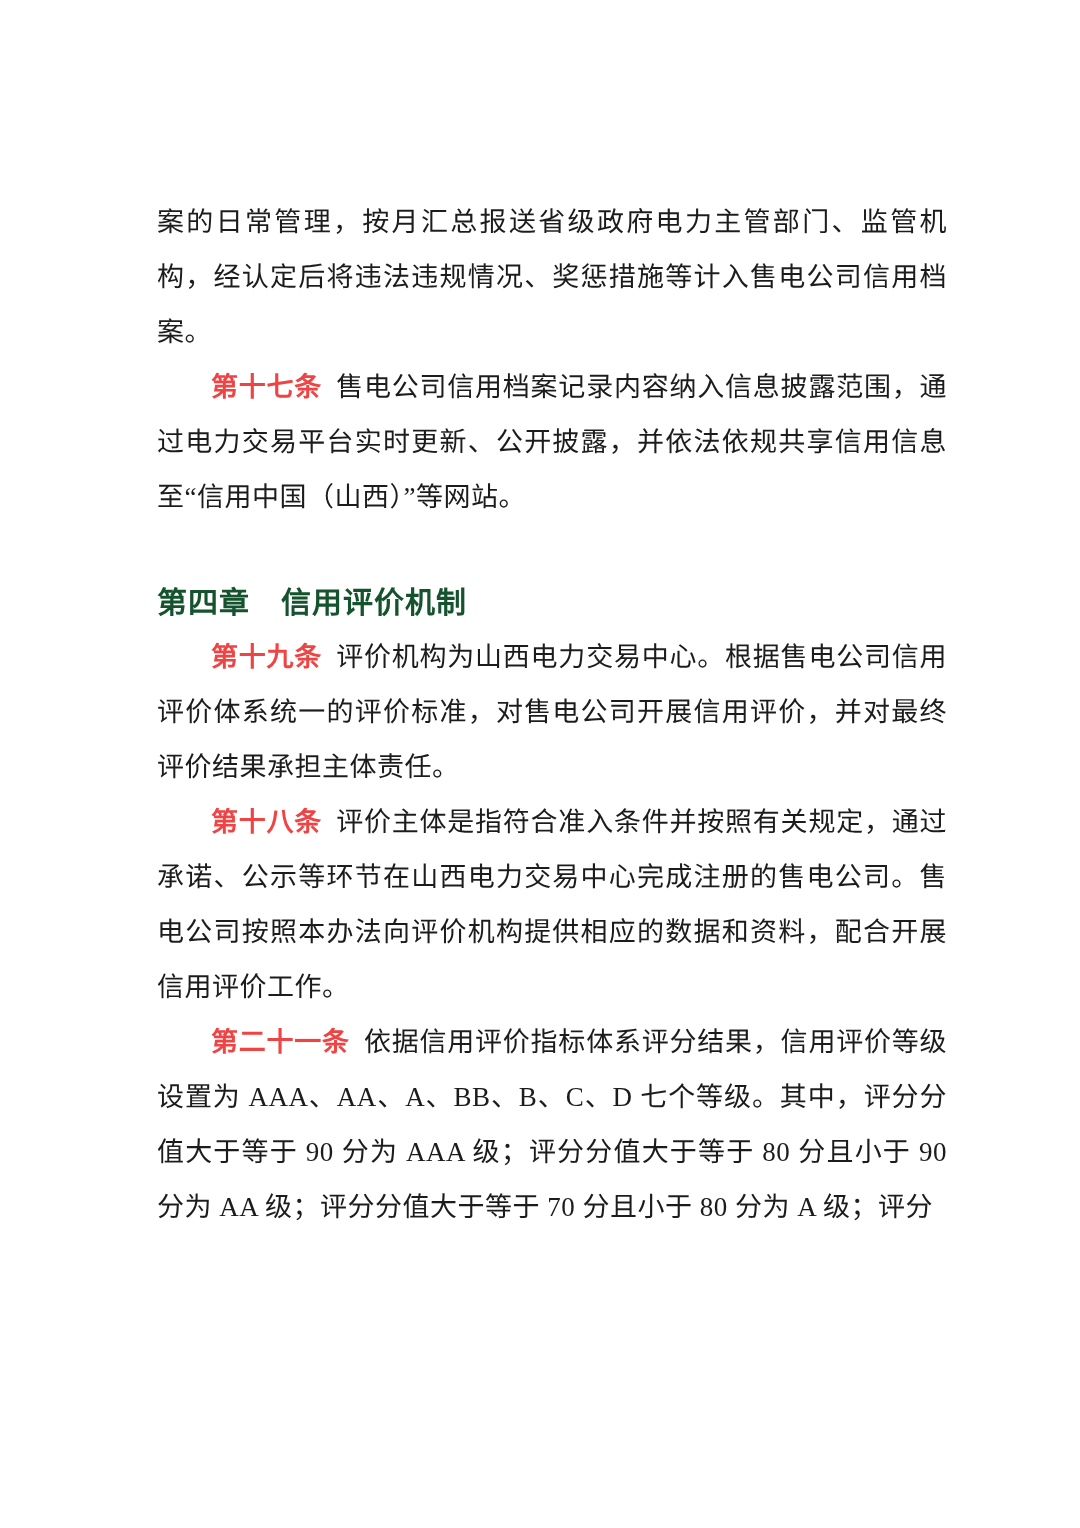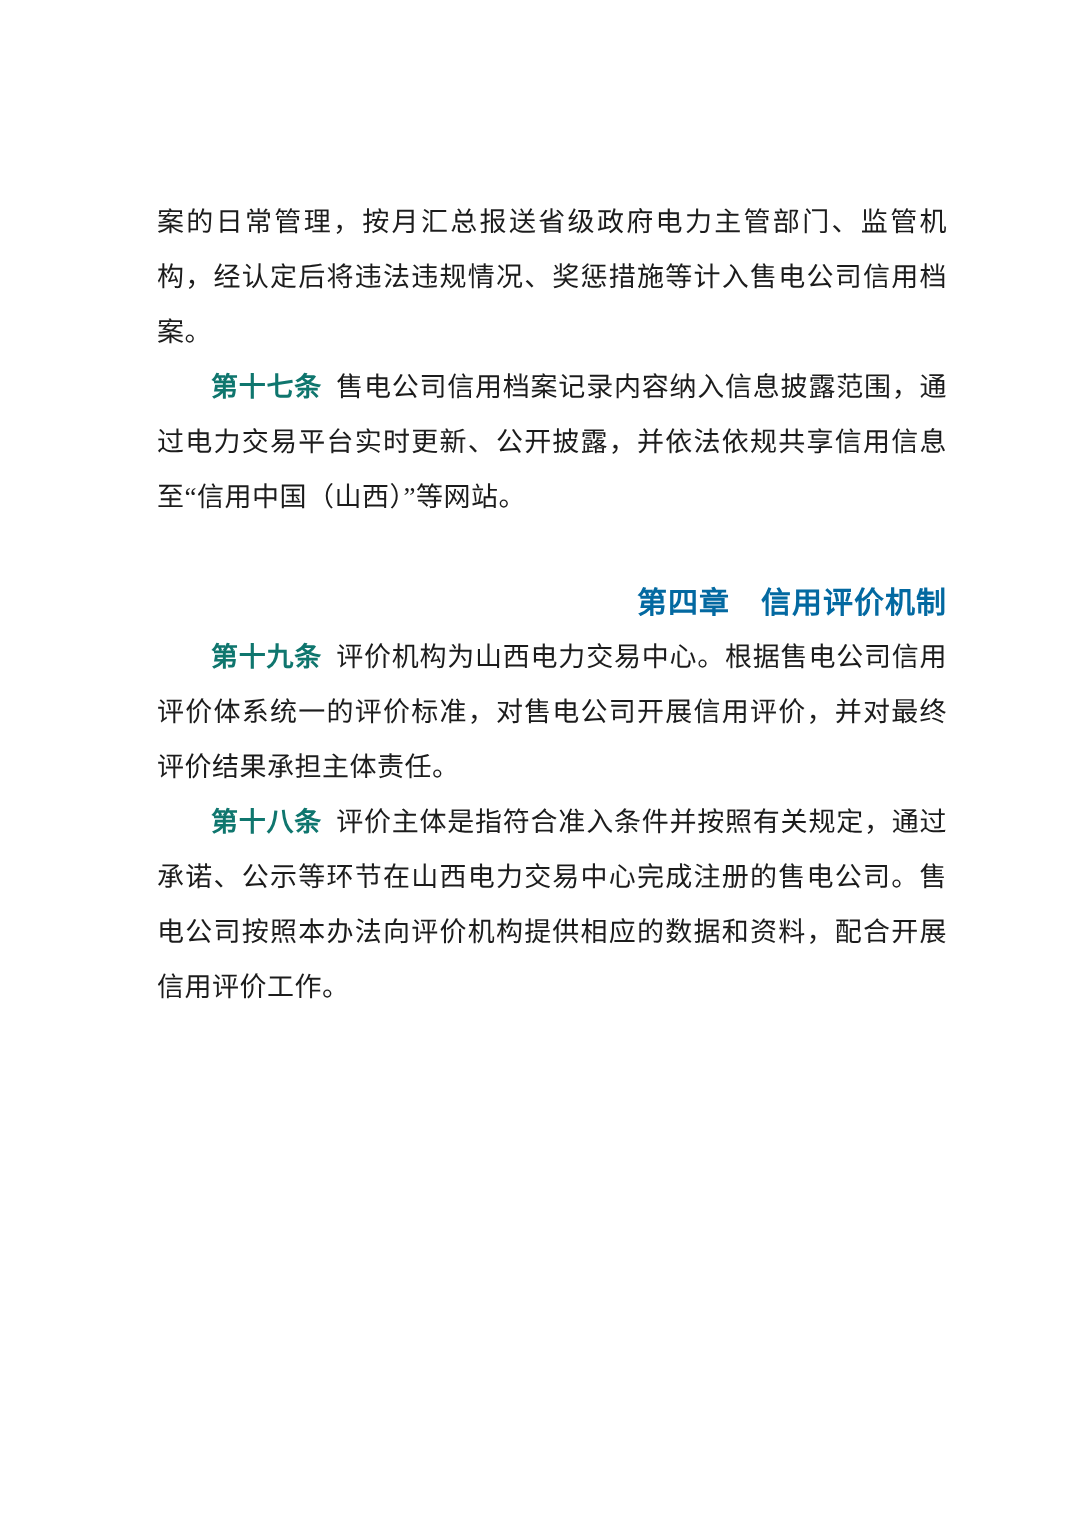--- a/index.html
+++ b/index.html
@@ -41,7 +41,7 @@
   .article-label {
     font-weight: 700;
     margin-right: 14px;
-    color: #0f766e;
+    color: #ef4444;
   }
   .chapter-heading {
     margin: 50px 0 0 0;

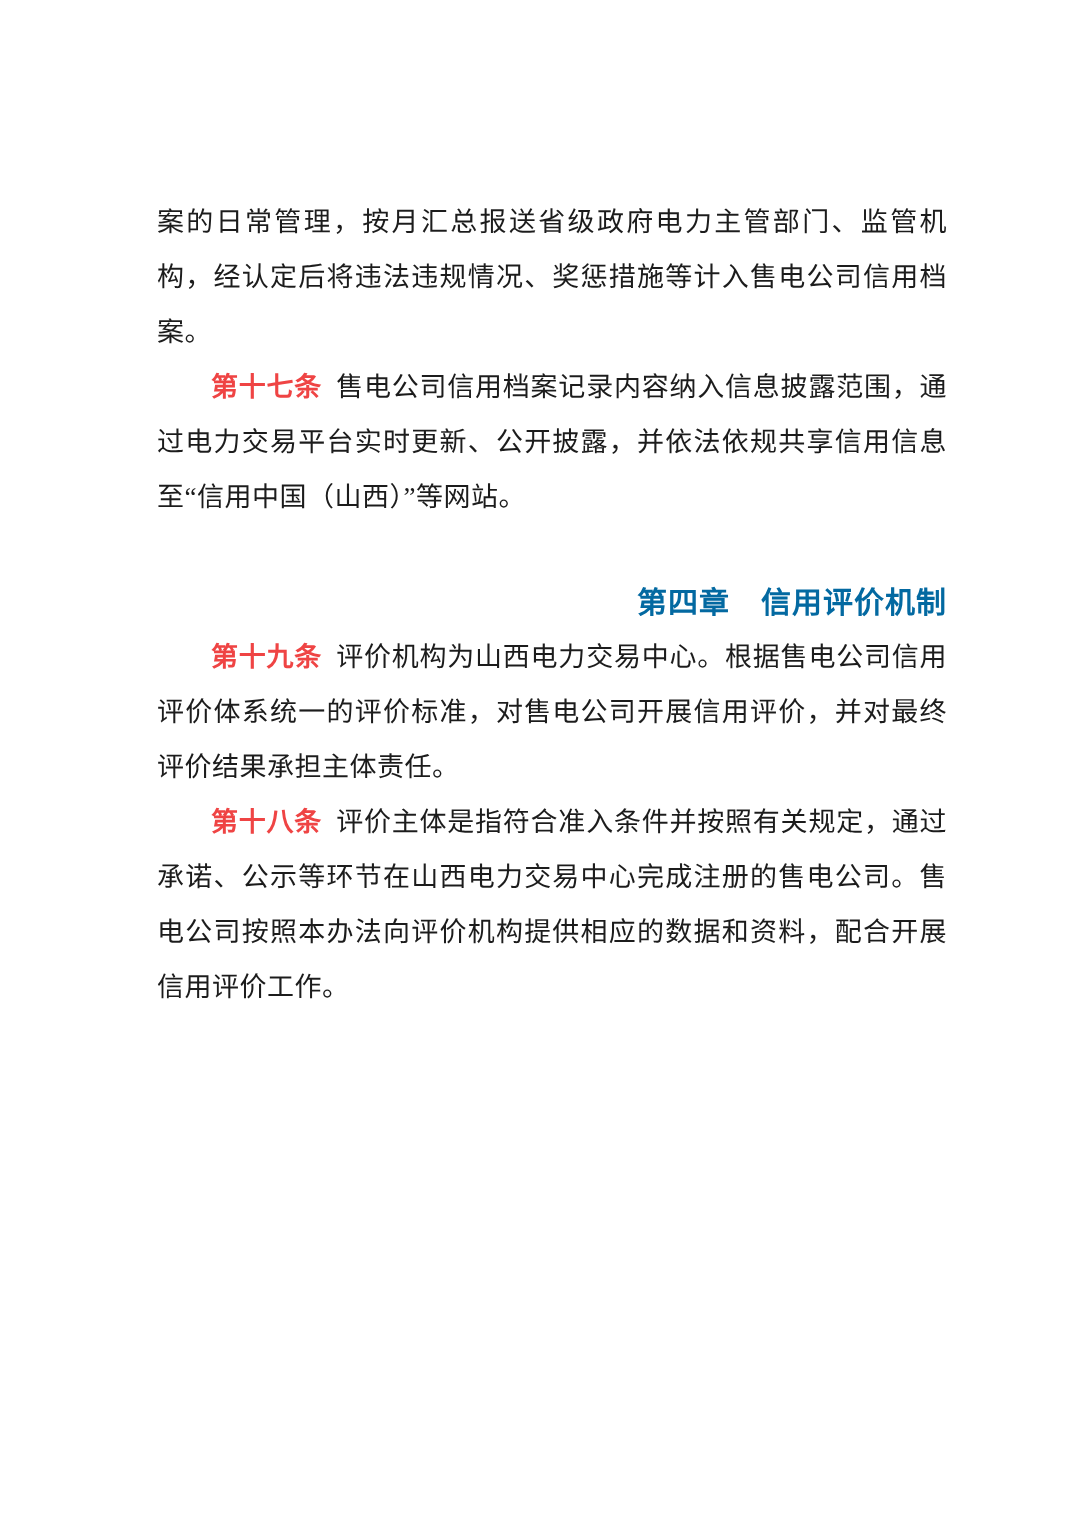--- a/index.html
+++ b/index.html
@@ -49,9 +49,9 @@
     font-weight: 700;
     font-size: 30px;
     line-height: 55px;
-    text-align: right;
+    text-align: left;
     letter-spacing: 1px;
-    color: #0369a1;
+    color: #14532d;
   }
   .page-footer {
     position: absolute;

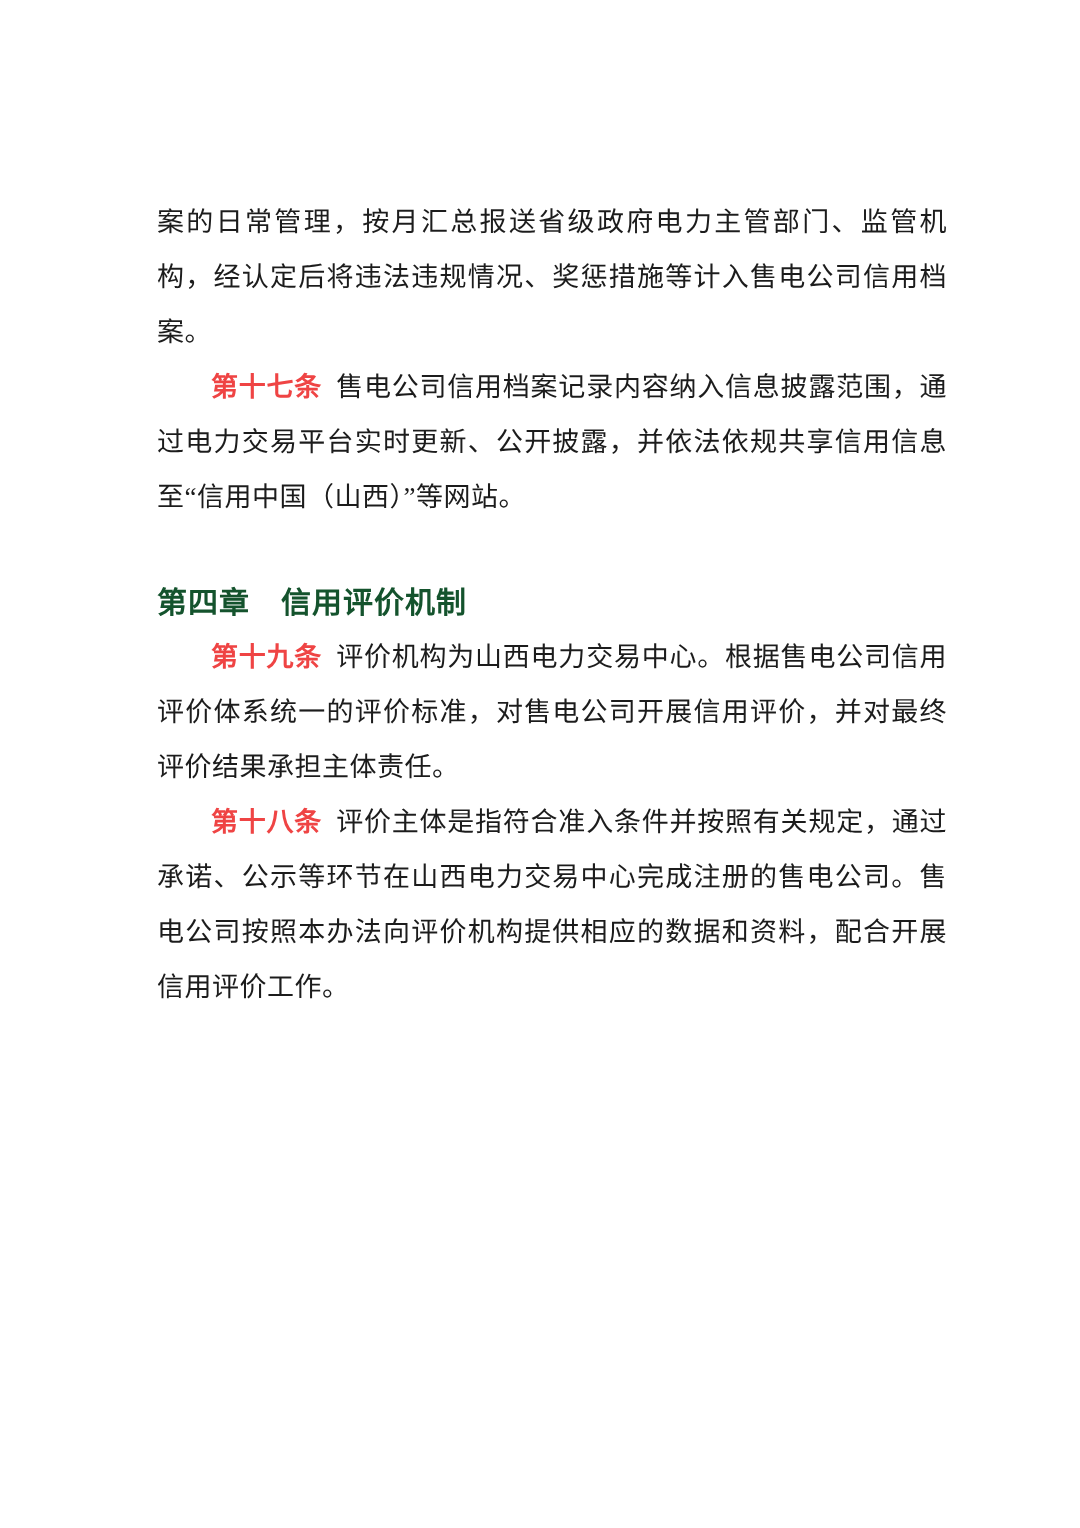--- a/index.html
+++ b/index.html
@@ -88,6 +88,9 @@
     </p>
 
 
+    <p class="para indent">
+      <span class="article-label">第二十一条</span><span>依据信用评价指标体系评分结果，信用评价等级设置为 AAA、AA、A、BB、B、C、D 七个等级。其中，评分分值大于等于 90 分为 AAA 级；评分分值大于等于 80 分且小于 90 分为 AA 级；评分分值大于等于 70 分且小于 80 分为 A 级；评分</span>
+    </p>
 
   </main>
 

